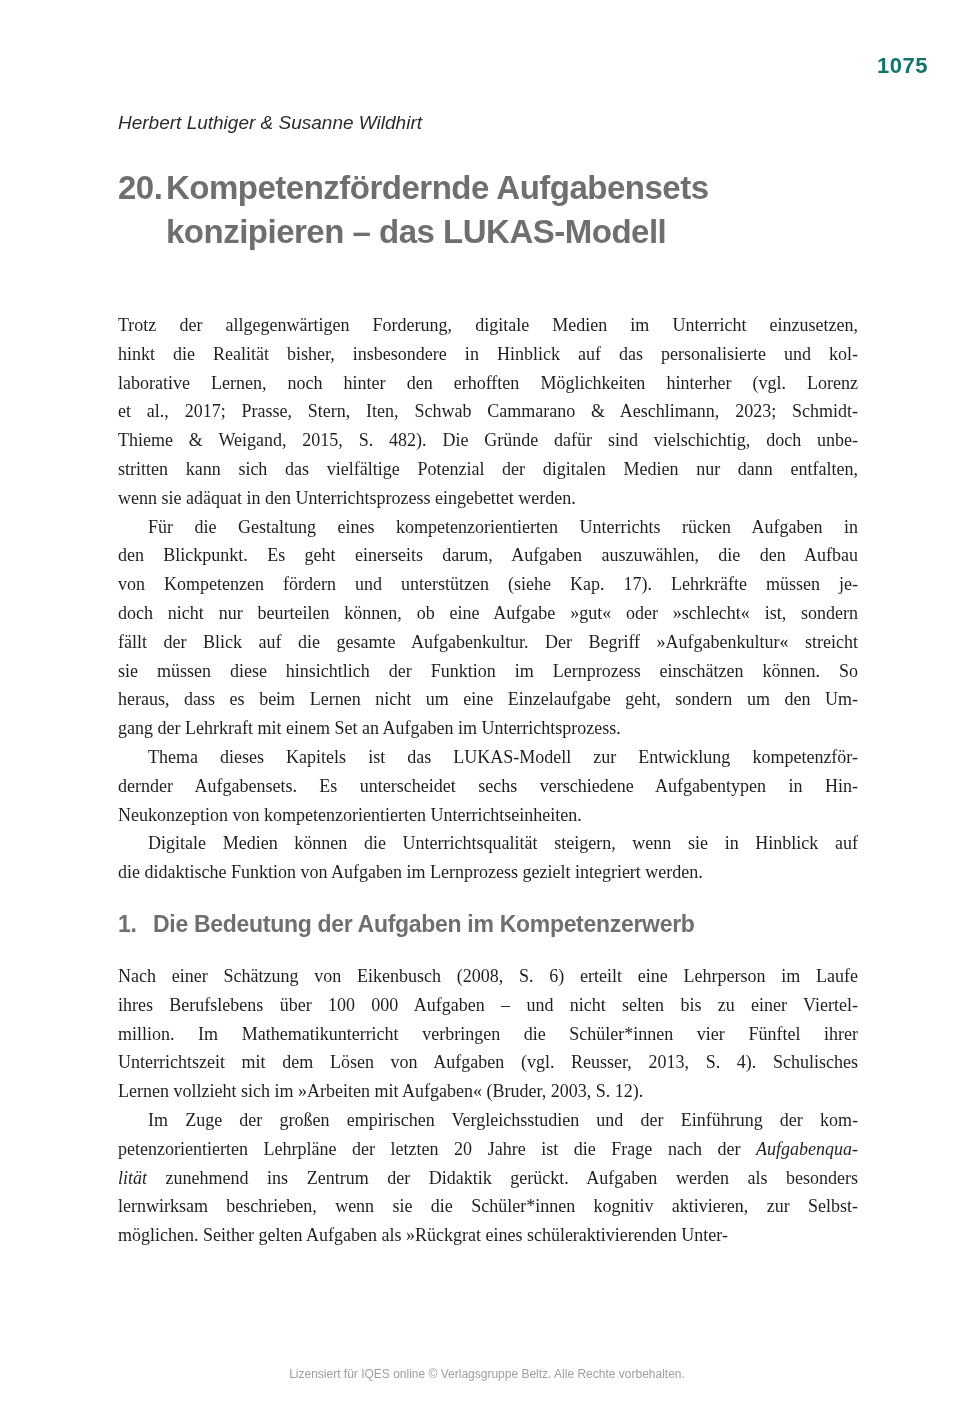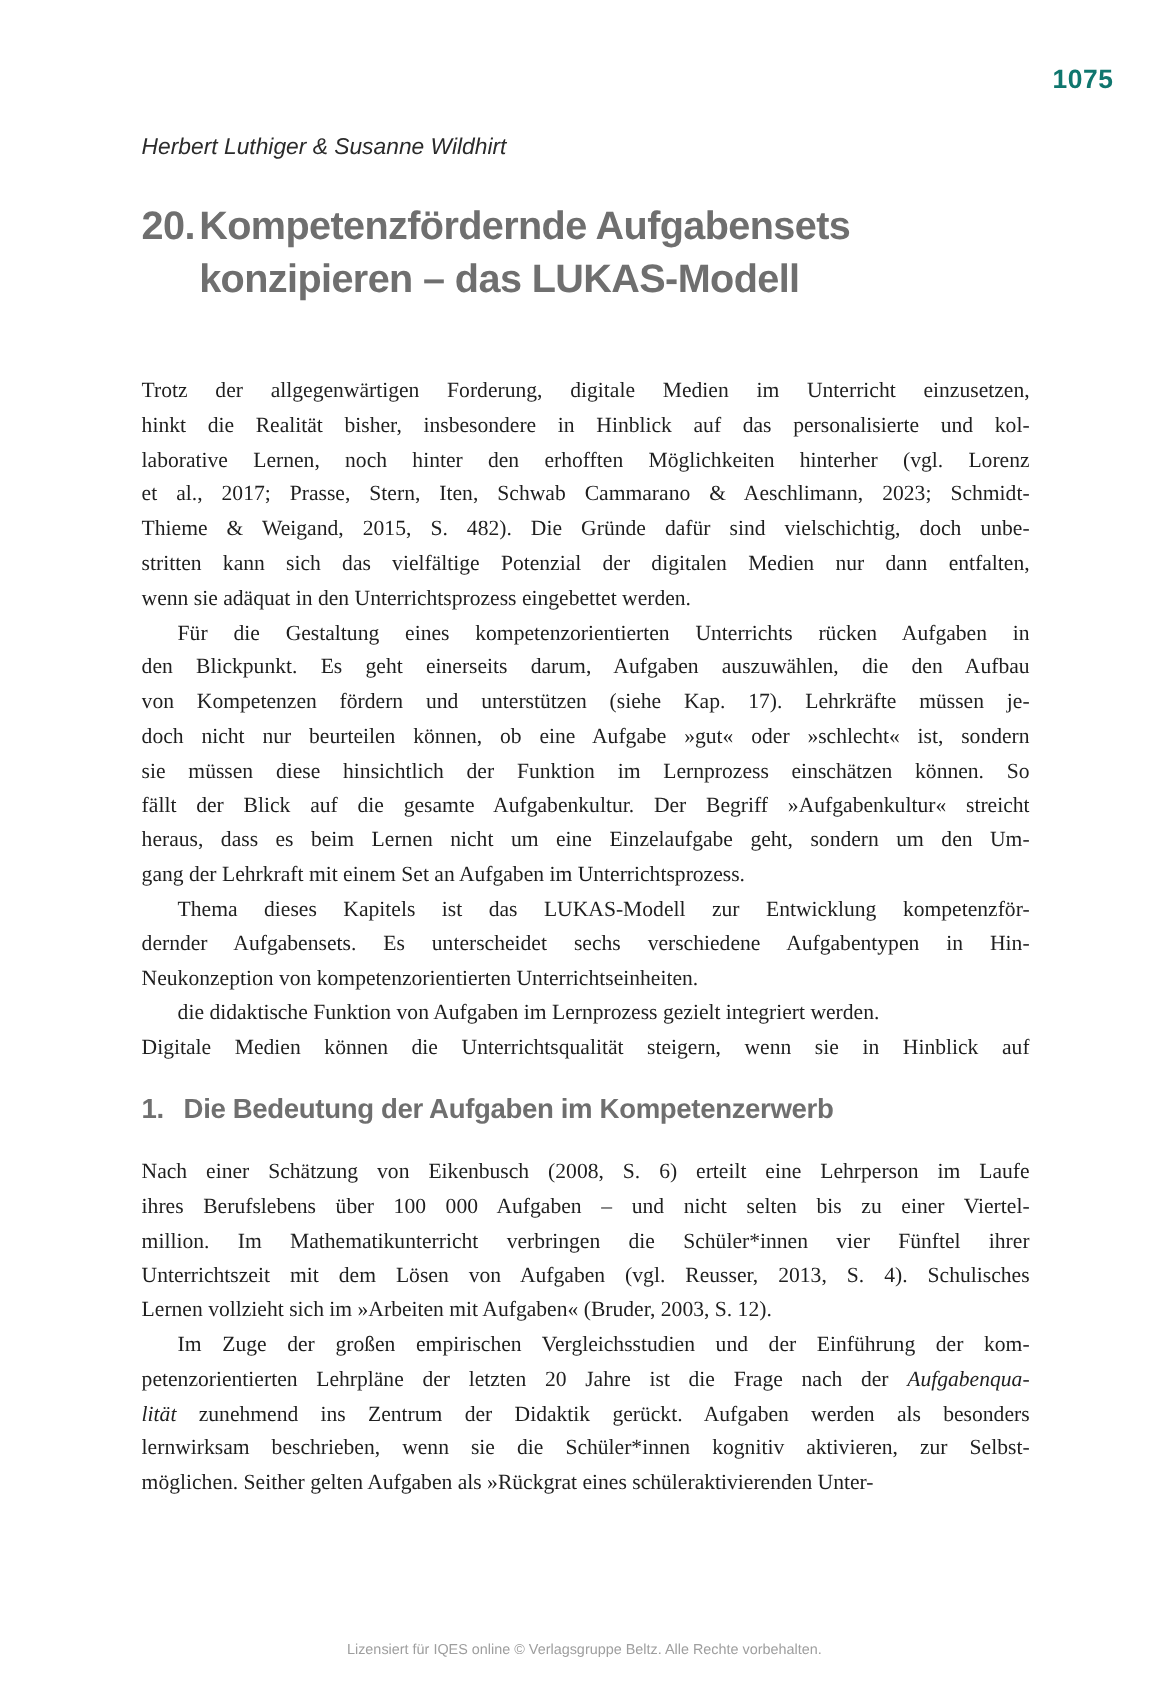--- a/index.html
+++ b/index.html
@@ -95,8 +95,8 @@
           <div class="line">den Blickpunkt. Es geht einerseits darum, Aufgaben auszuwählen, die den Aufbau</div>
           <div class="line">von Kompetenzen fördern und unterstützen (siehe Kap. 17). Lehrkräfte müssen je-</div>
           <div class="line">doch nicht nur beurteilen können, ob eine Aufgabe »gut« oder »schlecht« ist, sondern</div>
+          <div class="line">fällt der Blick auf die gesamte Aufgabenkultur. Der Begriff »Aufgabenkultur« streicht</div>
           <div class="line">sie müssen diese hinsichtlich der Funktion im Lernprozess einschätzen können. So</div>
-          <div class="line">fällt der Blick auf die gesamte Aufgabenkultur. Der Begriff »Aufgabenkultur« streicht</div>
           <div class="line">heraus, dass es beim Lernen nicht um eine Einzelaufgabe geht, sondern um den Um-</div>
           <div class="line last">gang der Lehrkraft mit einem Set an Aufgaben im Unterrichtsprozess.</div>
         </div>

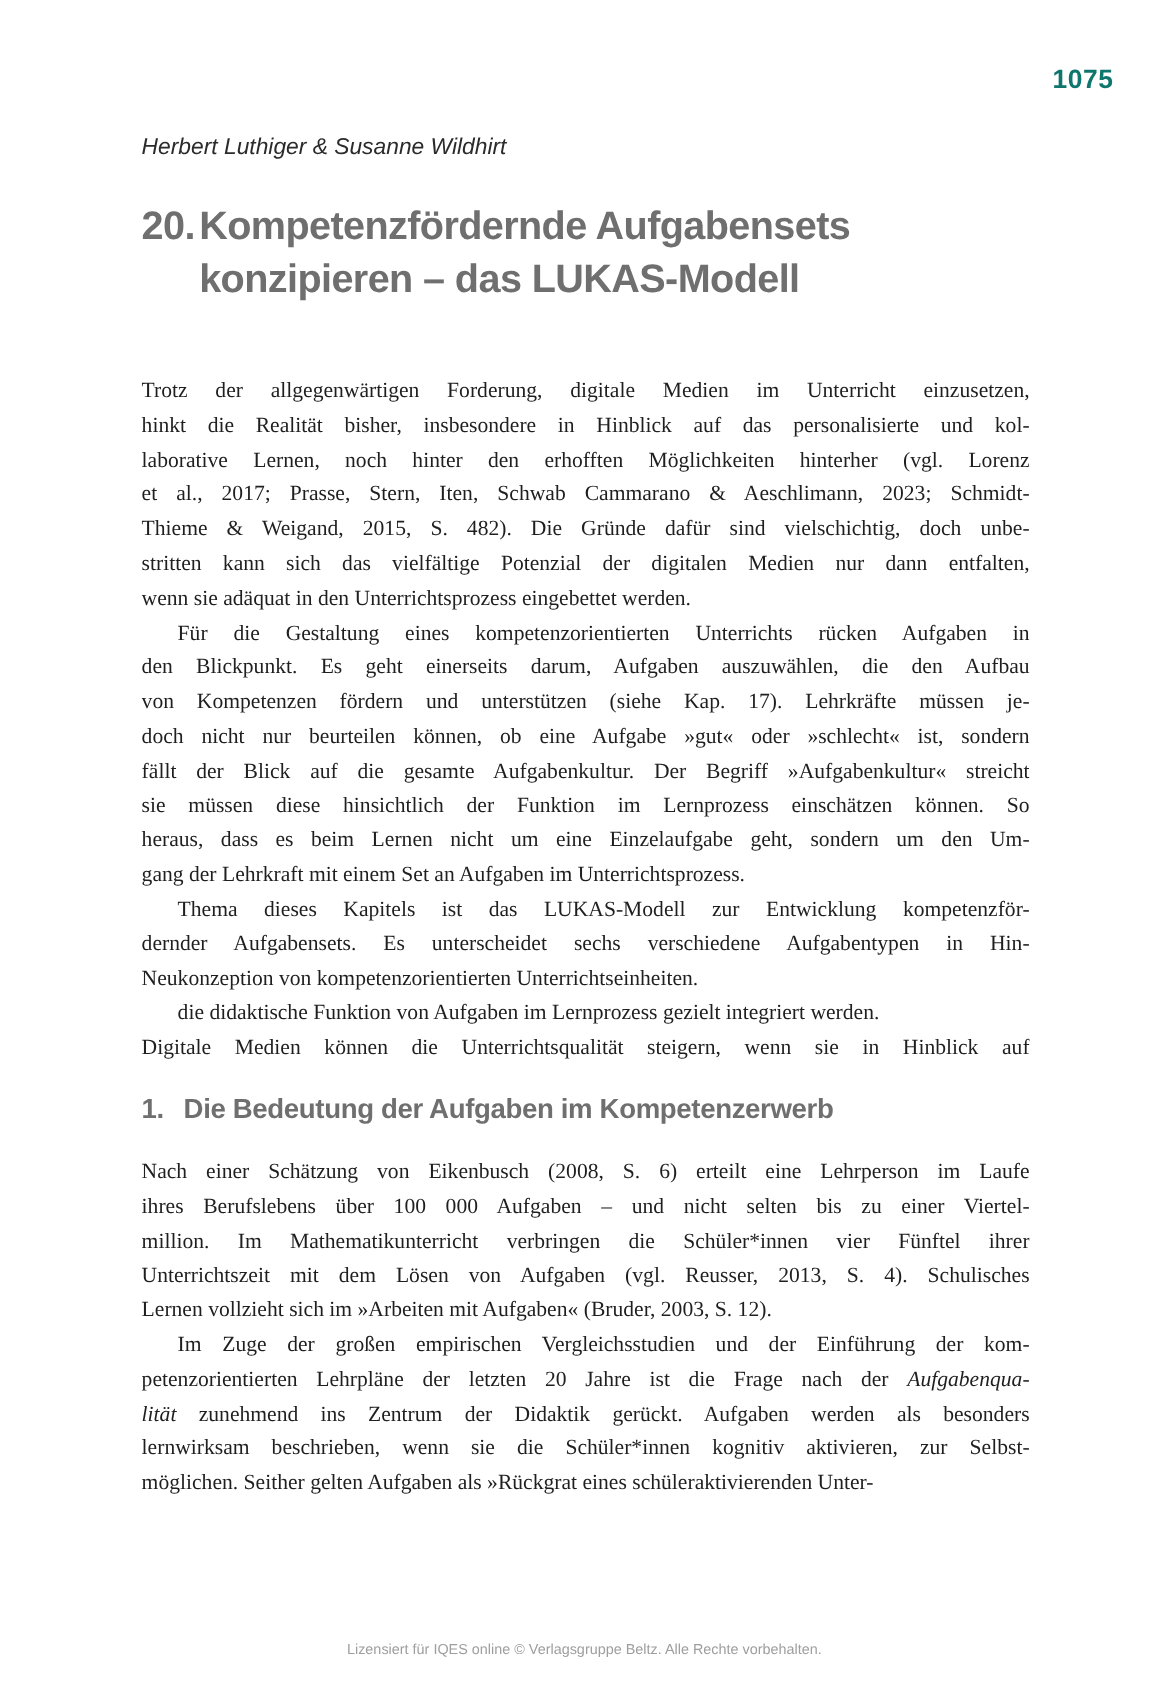--- a/index.html
+++ b/index.html
@@ -106,8 +106,8 @@
           <div class="line last">Neukonzeption von kompetenzorientierten Unterrichtseinheiten.</div>
         </div>
         <div class="para indent">
+          <div class="line">Digitale Medien können die Unterrichtsqualität steigern, wenn sie in Hinblick auf</div>
           <div class="line last">die didaktische Funktion von Aufgaben im Lernprozess gezielt integriert werden.</div>
-          <div class="line">Digitale Medien können die Unterrichtsqualität steigern, wenn sie in Hinblick auf</div>
         </div>
       </div>
 

